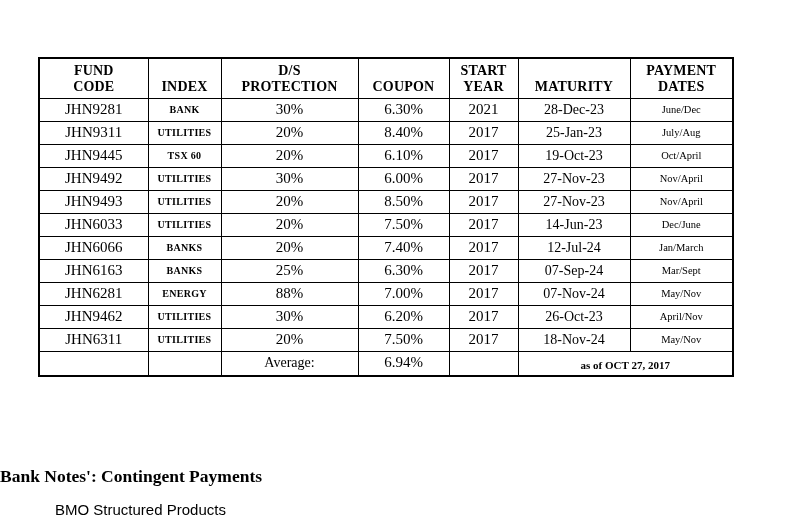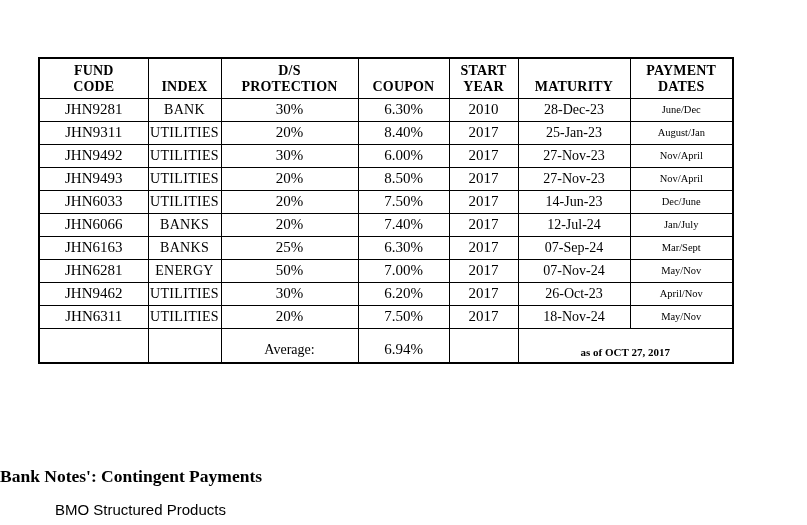--- a/index.html
+++ b/index.html
@@ -35,7 +35,7 @@
   }
   td.c-fund, td.c-prot, td.c-coupon, td.c-year { font-size: 15px; }
   td.c-maturity { font-size: 14px; }
-  td.c-index { font-size: 14px; letter-spacing: 0.3px; }
+  td.c-index { font-size: 10px; letter-spacing: 0.3px; font-weight: bold; }
   td.c-payment { font-size: 10.5px; }
 
   tr.footer-row td { height: 35px; vertical-align: bottom; padding: 0 1px 4px; text-align: center; }

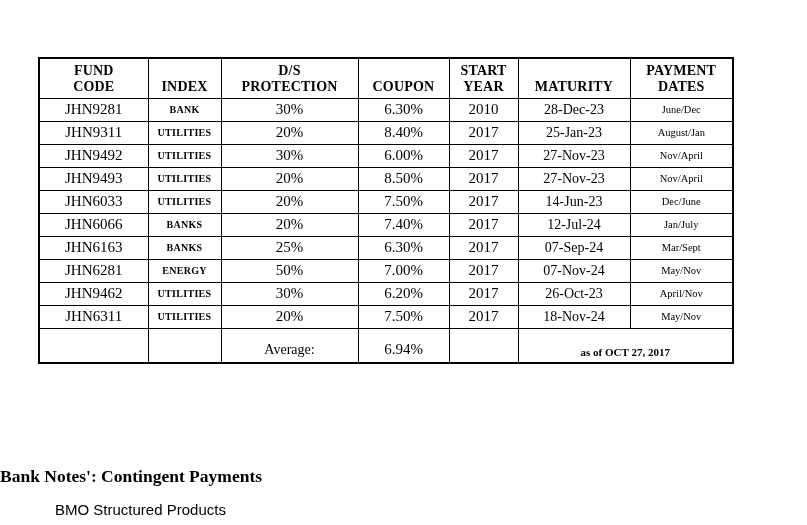--- a/index.html
+++ b/index.html
@@ -91,7 +91,7 @@
         <td class="c-index">BANK</td>
         <td class="c-prot">30%</td>
         <td class="c-coupon">6.30%</td>
-        <td class="c-year">2010</td>
+        <td class="c-year">2021</td>
         <td class="c-maturity">28-Dec-23</td>
         <td class="c-payment">June/Dec</td>
       </tr>

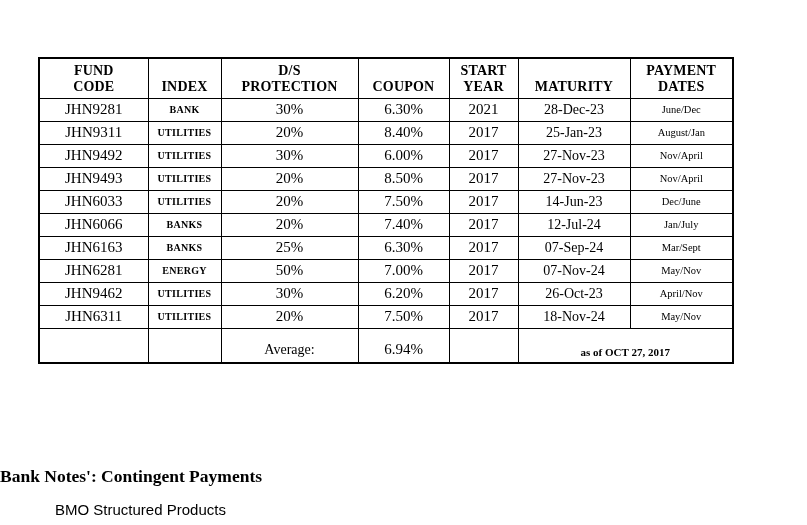--- a/index.html
+++ b/index.html
@@ -102,7 +102,7 @@
         <td class="c-coupon">8.40%</td>
         <td class="c-year">2017</td>
         <td class="c-maturity">25-Jan-23</td>
-        <td class="c-payment">August/Jan</td>
+        <td class="c-payment">July/Aug</td>
       </tr>
       <tr>
         <td class="c-fund">JHN9492</td>

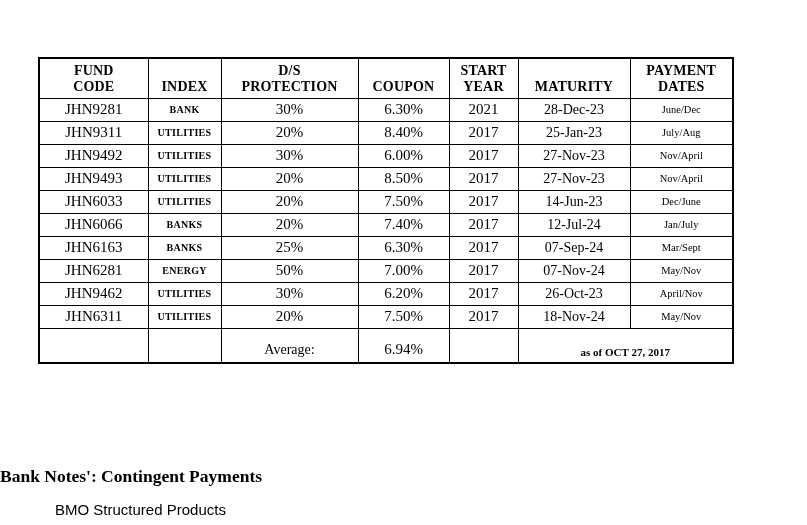--- a/index.html
+++ b/index.html
@@ -105,6 +105,15 @@
         <td class="c-payment">July/Aug</td>
       </tr>
       <tr>
+        <td class="c-fund">JHN9445</td>
+        <td class="c-index">TSX 60</td>
+        <td class="c-prot">20%</td>
+        <td class="c-coupon">6.10%</td>
+        <td class="c-year">2017</td>
+        <td class="c-maturity">19-Oct-23</td>
+        <td class="c-payment">Oct/April</td>
+      </tr>
+      <tr>
         <td class="c-fund">JHN9492</td>
         <td class="c-index">UTILITIES</td>
         <td class="c-prot">30%</td>

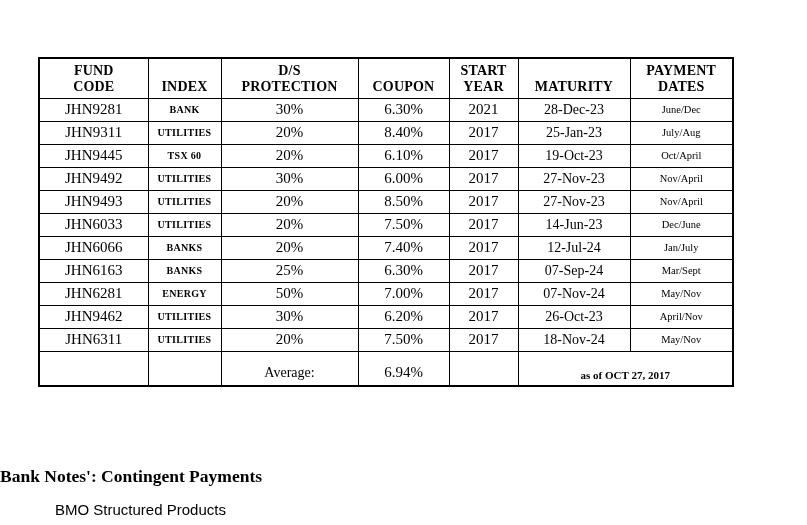--- a/index.html
+++ b/index.html
@@ -147,7 +147,7 @@
         <td class="c-coupon">7.40%</td>
         <td class="c-year">2017</td>
         <td class="c-maturity">12-Jul-24</td>
-        <td class="c-payment">Jan/July</td>
+        <td class="c-payment">Jan/March</td>
       </tr>
       <tr>
         <td class="c-fund">JHN6163</td>

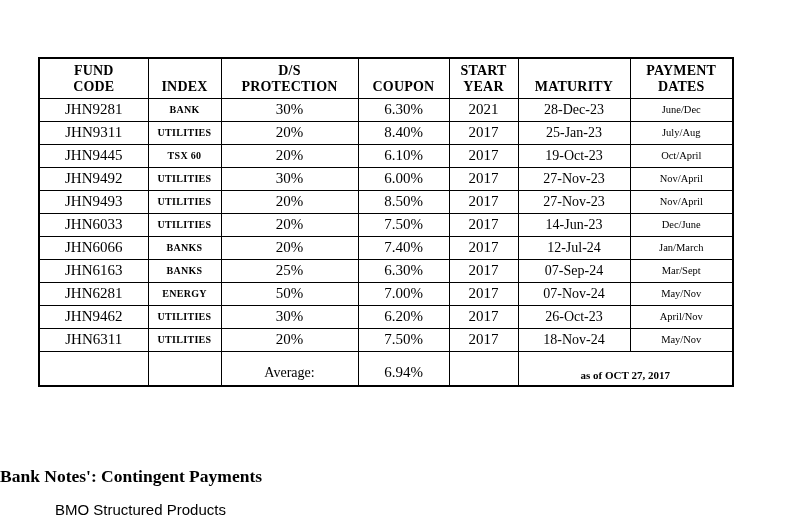--- a/index.html
+++ b/index.html
@@ -161,7 +161,7 @@
       <tr>
         <td class="c-fund">JHN6281</td>
         <td class="c-index">ENERGY</td>
-        <td class="c-prot">50%</td>
+        <td class="c-prot">88%</td>
         <td class="c-coupon">7.00%</td>
         <td class="c-year">2017</td>
         <td class="c-maturity">07-Nov-24</td>

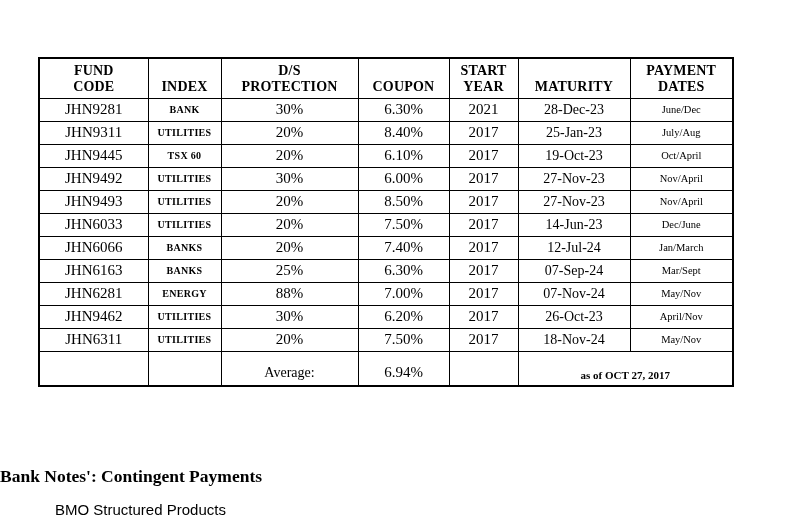--- a/index.html
+++ b/index.html
@@ -38,7 +38,7 @@
   td.c-index { font-size: 10px; letter-spacing: 0.3px; font-weight: bold; }
   td.c-payment { font-size: 10.5px; }
 
-  tr.footer-row td { height: 35px; vertical-align: bottom; padding: 0 1px 4px; text-align: center; }
+  tr.footer-row td { height: 25px; vertical-align: bottom; padding: 0 1px 4px; text-align: center; }
   td.c-avg-label { font-size: 14px; }
   td.c-avg-value { font-size: 15px; }
   td.c-asof { font-size: 11px; font-weight: bold; }

